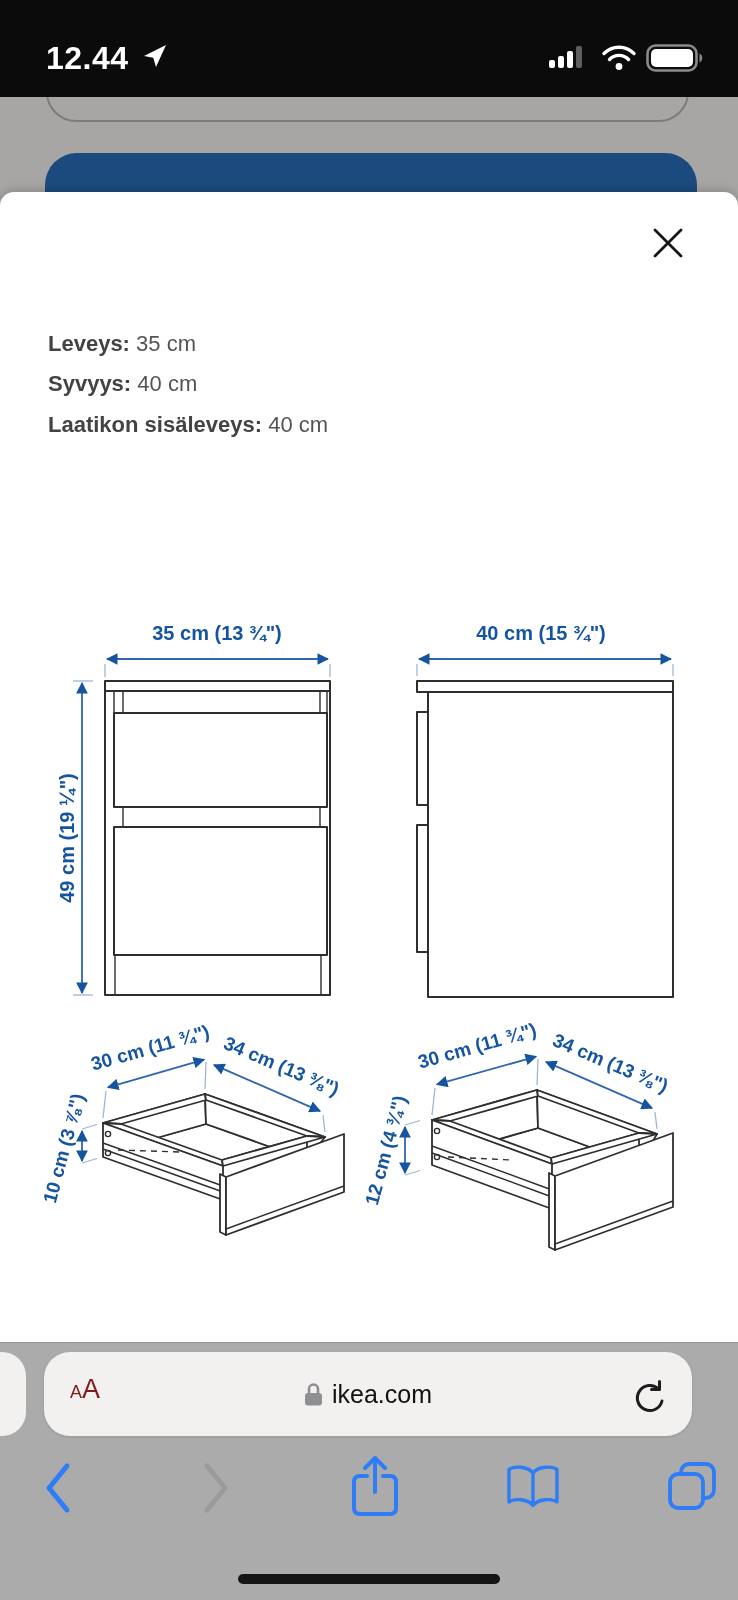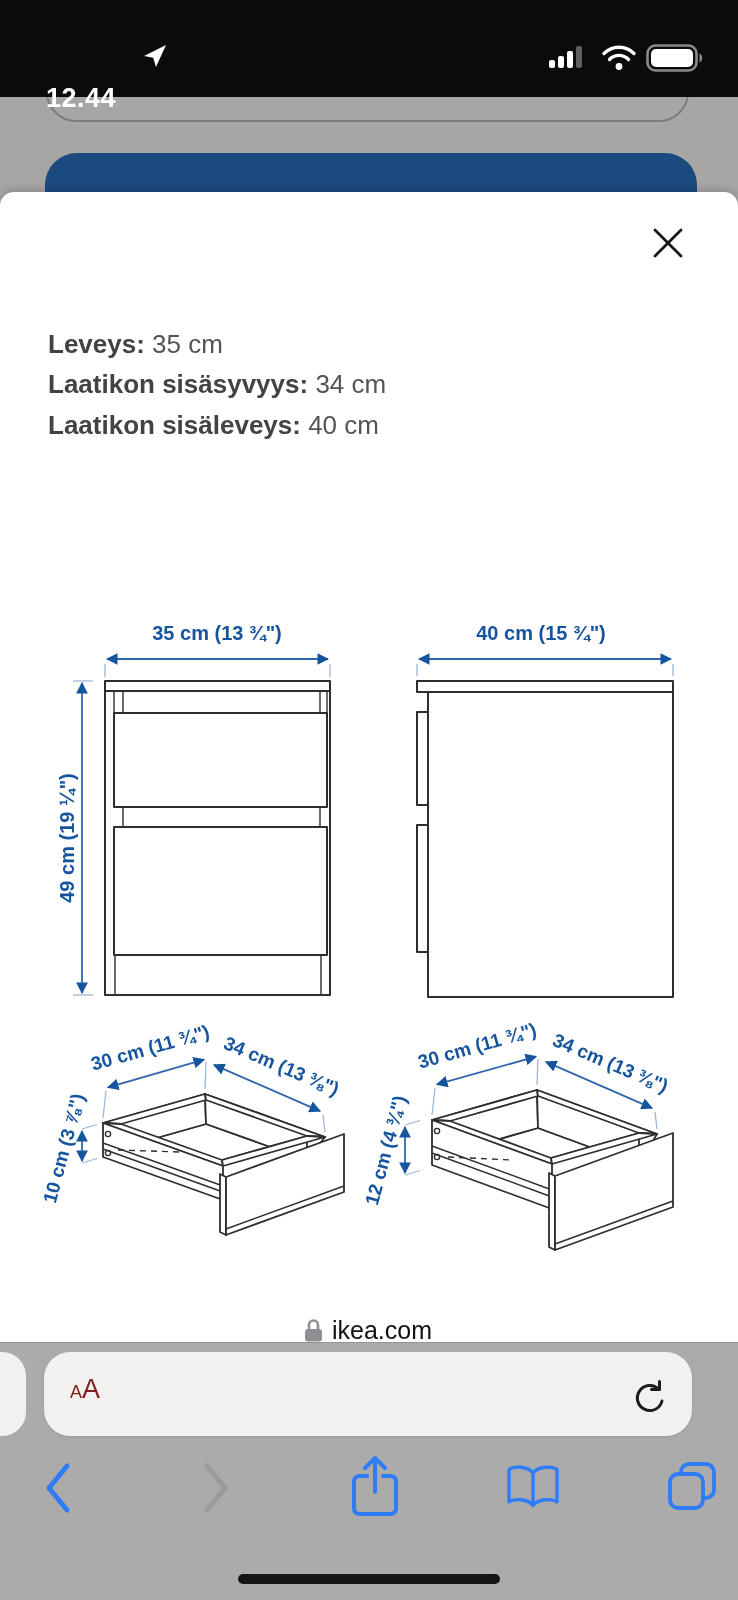--- a/index.html
+++ b/index.html
@@ -18,7 +18,7 @@
 
   
   .statusbar { left:0; top:0; width:738px; height:97px; background:#0b0b0b; }
-  .sb-time { left:46px; top:40px; color:#fff; font-size:27px; font-weight:700; letter-spacing:.5px;margin-top:43px; }
+  .sb-time { left:46px; top:40px; color:#fff; font-size:32px; font-weight:700; letter-spacing:.5px; }
   .sb-loc { left:142px; top:43px; }
   .sb-signal { left:549px; top:46px; }
   .sb-wifi { left:601px; top:45px; }

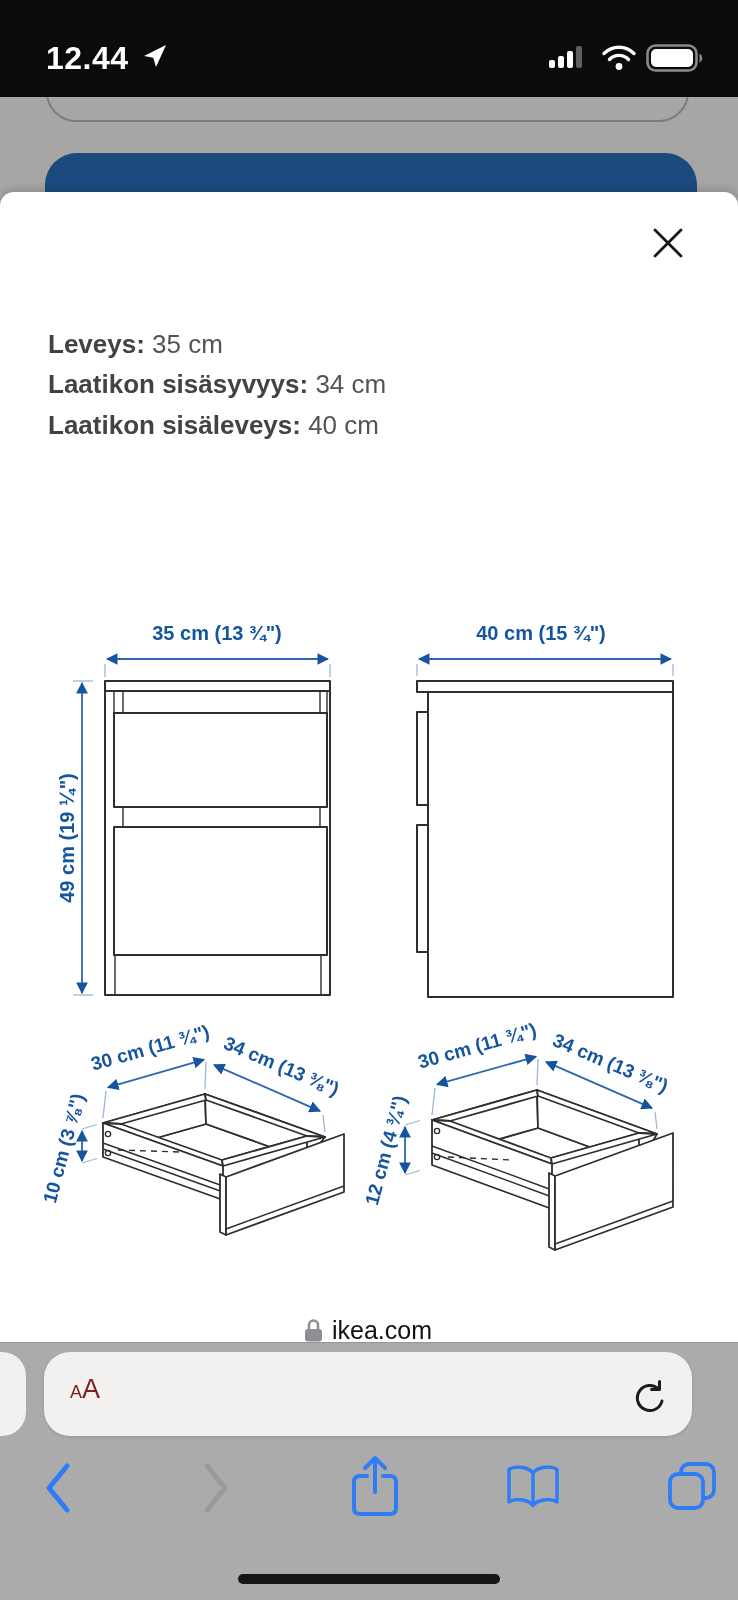--- a/index.html
+++ b/index.html
@@ -29,7 +29,7 @@
     border-radius:14px 14px 0 0; box-shadow:0 -2px 10px rgba(0,0,0,.18); }
   .close-btn { left:650px; top:225px; width:36px; height:36px; cursor:pointer; }
 
-  .specs { left:48px; top:324px; width:620px; color:#4a4a4a; font-size:26px; }
+  .specs { left:48px; top:324px; width:620px; color:#4a4a4a; font-size:22px; }
   .spec-row { height:40.4px; line-height:40.4px; white-space:nowrap; }
   .spec-label { font-weight:700; color:#434343; }
   .spec-value { font-weight:400; color:#545454; }

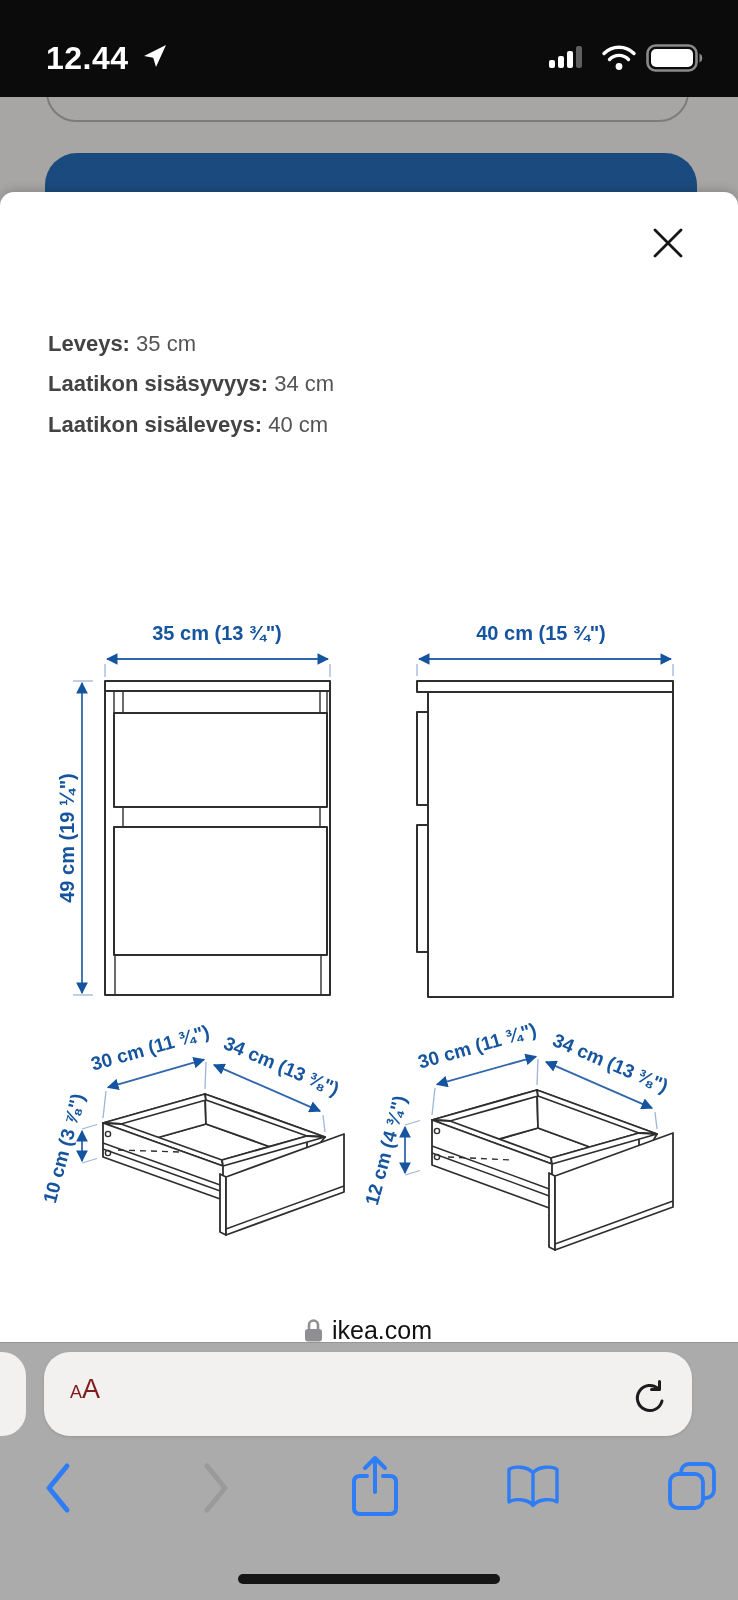--- a/index.html
+++ b/index.html
@@ -99,6 +99,7 @@
 
   <div class="abs specs">
     <div class="spec-row"><span class="spec-label">Leveys:</span> <span class="spec-value">35 cm</span></div>
+    <div class="spec-row"><span class="spec-label">Syvyys:</span> <span class="spec-value">40 cm</span></div>
     <div class="spec-row"><span class="spec-label">Laatikon sisäsyvyys:</span> <span class="spec-value">34 cm</span></div>
     <div class="spec-row"><span class="spec-label">Laatikon sisäleveys:</span> <span class="spec-value">40 cm</span></div>
   </div>

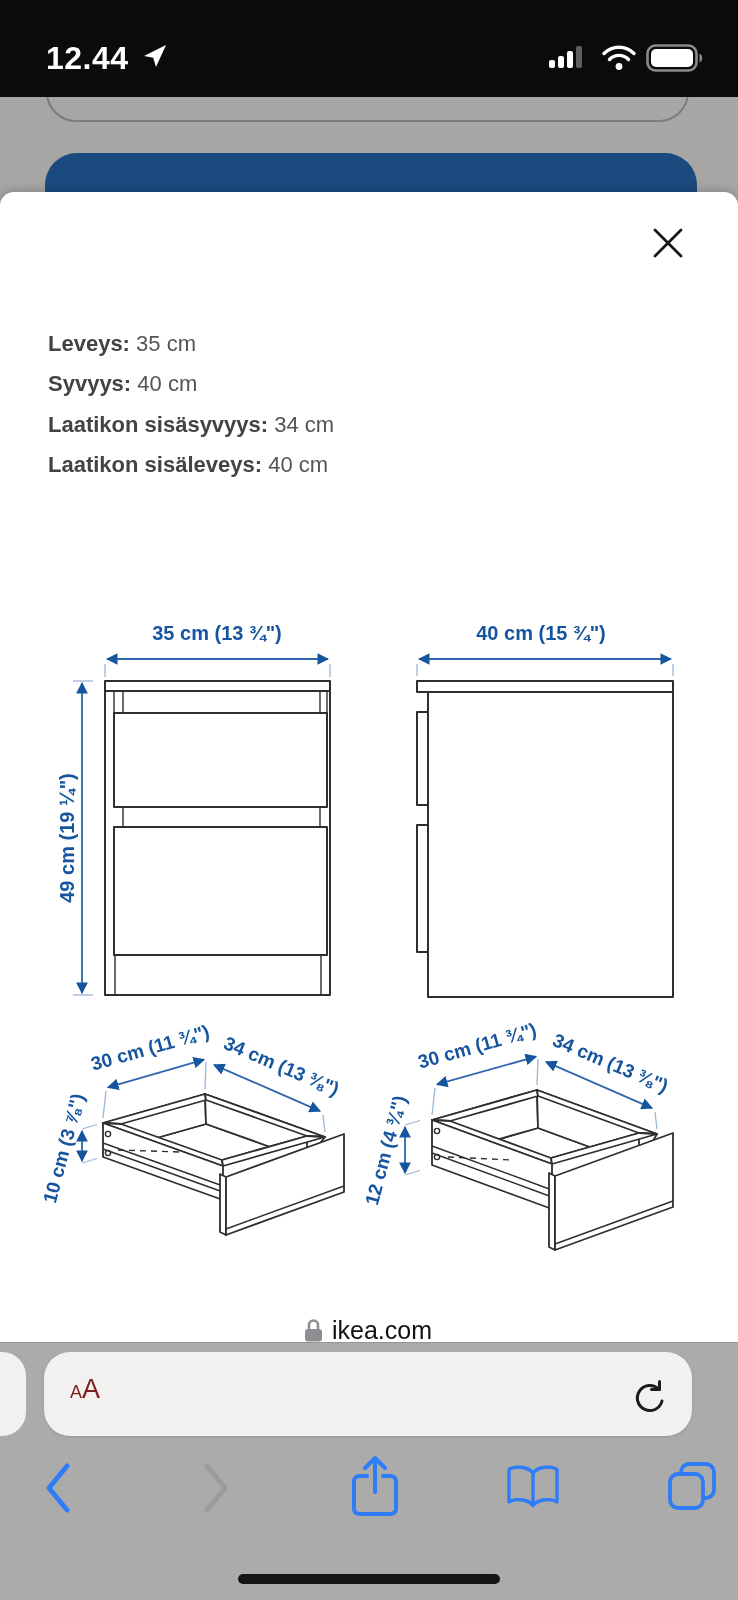--- a/index.html
+++ b/index.html
@@ -100,7 +100,6 @@
   <div class="abs specs">
     <div class="spec-row"><span class="spec-label">Leveys:</span> <span class="spec-value">35 cm</span></div>
     <div class="spec-row"><span class="spec-label">Syvyys:</span> <span class="spec-value">40 cm</span></div>
-    <div class="spec-row"><span class="spec-label">Laatikon sisäsyvyys:</span> <span class="spec-value">34 cm</span></div>
     <div class="spec-row"><span class="spec-label">Laatikon sisäleveys:</span> <span class="spec-value">40 cm</span></div>
   </div>
 

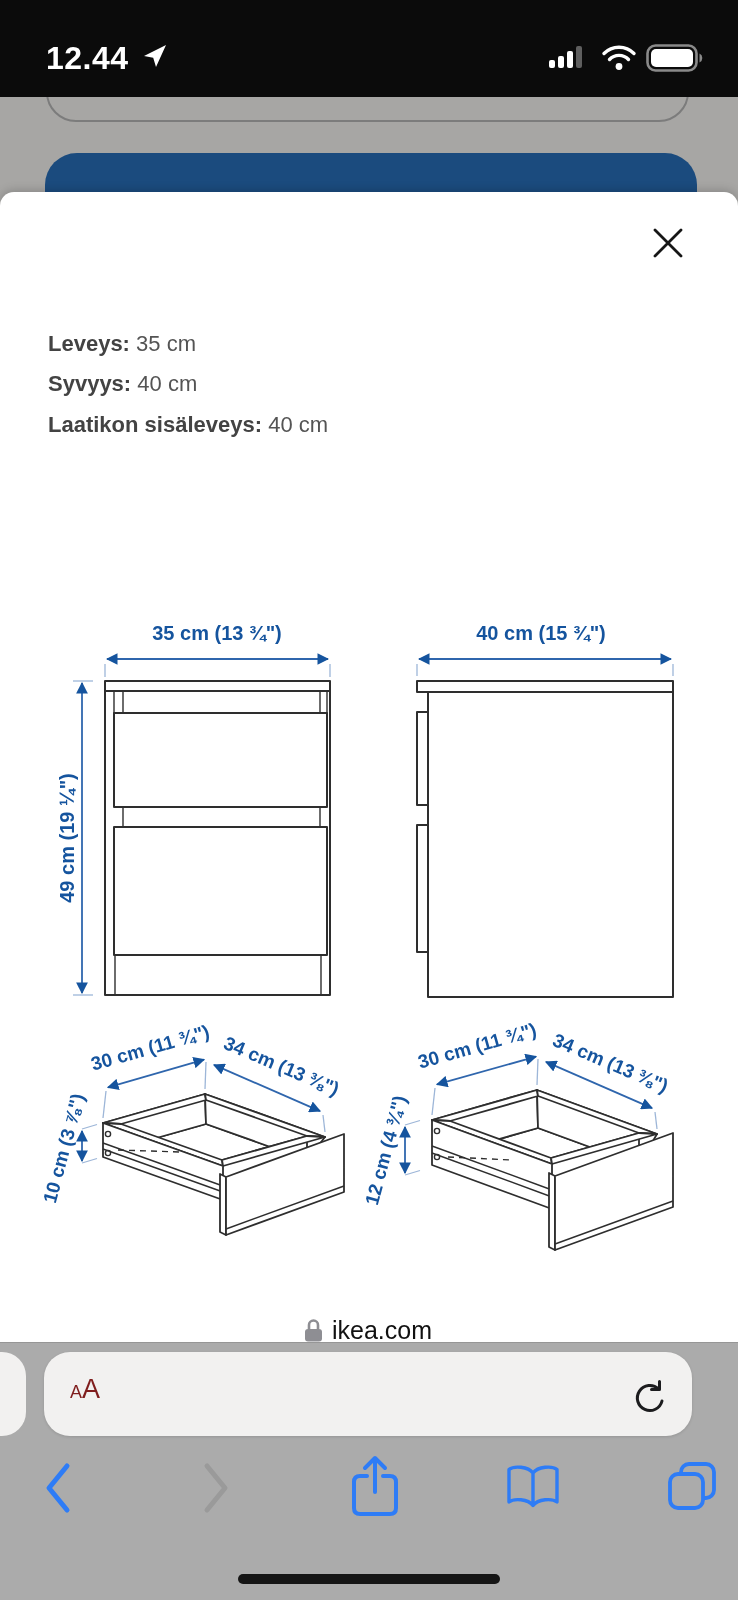--- a/index.html
+++ b/index.html
@@ -53,7 +53,7 @@
     background:#f2f1f0; box-shadow:0 1px 3px rgba(0,0,0,.12); }
   .reader { left:70px; top:1374px; color:#7f1d1d; cursor:pointer; }
   .reader .a1 { font-size:18px; } .reader .a2 { font-size:27px; }
-  .url-center { left:44px; top:1288px; width:648px; height:84px; display:flex;
+  .url-center { left:44px; top:1352px; width:648px; height:84px; display:flex;
     align-items:center; justify-content:center; gap:9px; pointer-events:none; }
   .url-text { font-size:25px; color:#111; }
   .reload { left:630px; top:1378px; }

